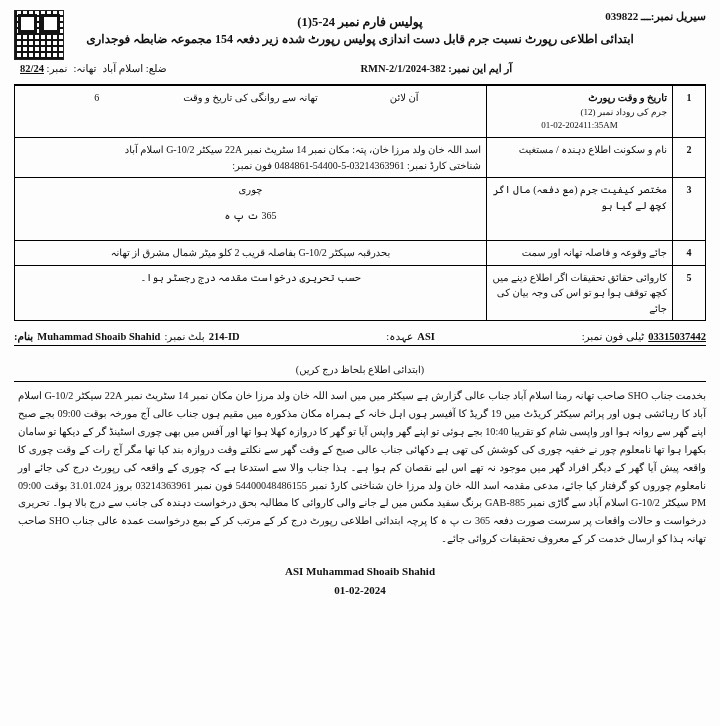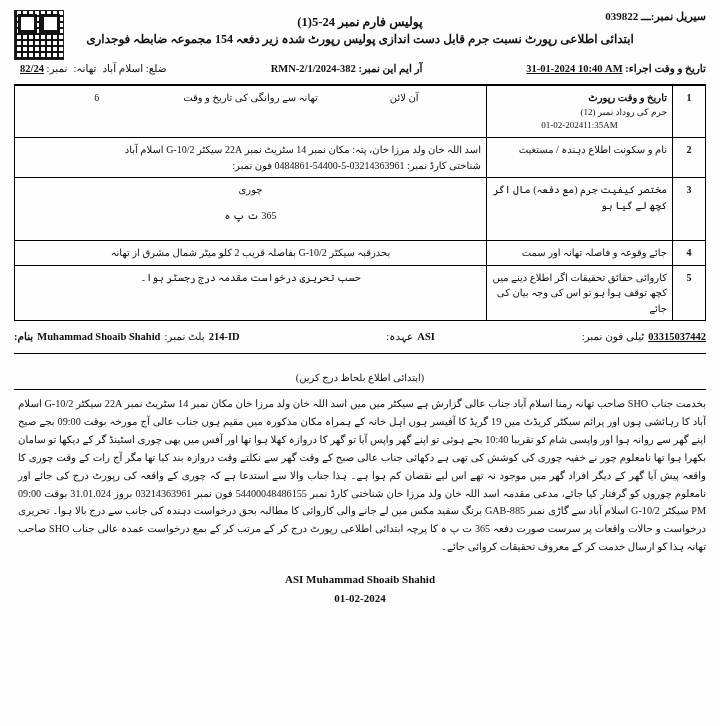--- a/index.html
+++ b/index.html
@@ -200,10 +200,6 @@
       <span>آر ایم این نمبر:</span>
       <span class="ltr">RMN-2/1/2024-382</span>
     </span>
-    <span class="meta-cell dt">
-      <span>تاریخ و وقت اجراء:</span>
-      <span class="ltr u">31-01-2024 10:40 AM</span>
-    </span>
   </div>
 
   <table class="main">

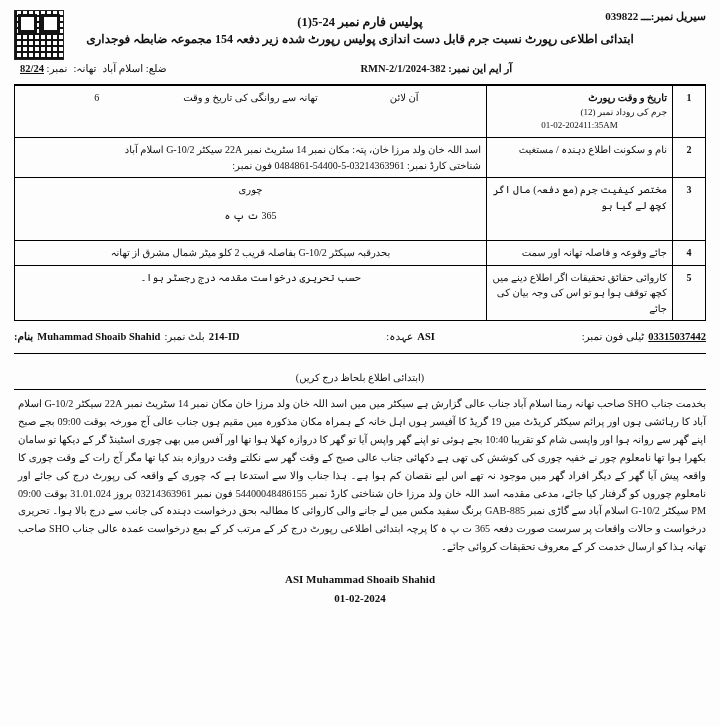--- a/index.html
+++ b/index.html
@@ -136,7 +136,7 @@
     font-size: 10.5px;
     direction: rtl;
     border-bottom: 1px solid #000;
-    padding-bottom: 11px;
+    padding-bottom: 3px;
   }
   .officer .seg { white-space: nowrap; }
   .officer .spacer { flex: 1; }

